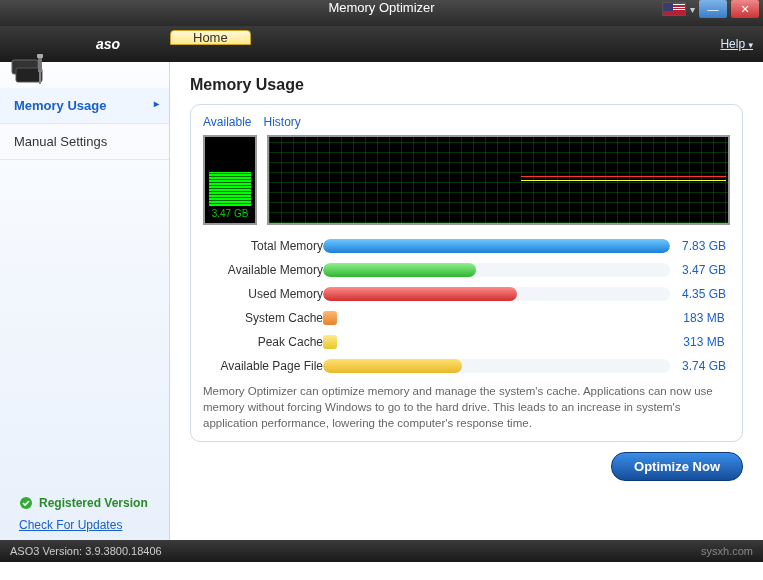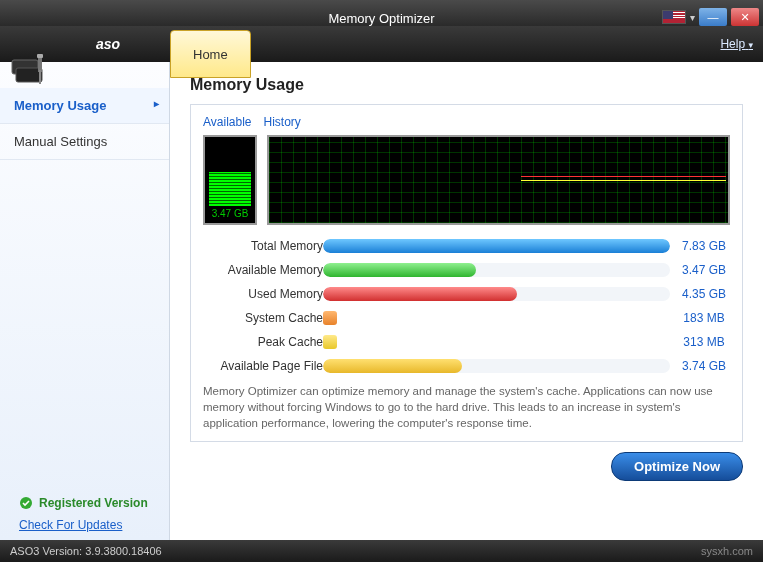--- a/index.html
+++ b/index.html
@@ -5,7 +5,7 @@
 * { margin: 0; padding: 0; box-sizing: border-box; font-family: "Segoe UI", Tahoma, sans-serif; }
 body { width: 763px; height: 580px; background: #fff; overflow: hidden; }
 
-.titlebar { height: 26px; background: linear-gradient(#4a4a4a,#2a2a2a); display: flex; align-items: flex-end; color: #fff; font-size: 13px; position: relative; }
+.titlebar { height: 26px; background: linear-gradient(#4a4a4a,#2a2a2a); display: flex; align-items: flex-start; color: #fff; font-size: 13px; position: relative; }
 .titlebar .title { position: absolute; left: 50%; transform: translateX(-50%); }
 .titlebar .right { margin-left: auto; display: flex; align-items: center; gap: 4px; padding-right: 4px; }
 .flag { width: 24px; height: 14px; background: linear-gradient(180deg,#b22234 7%,#fff 7%,#fff 14%,#b22234 14%,#b22234 21%,#fff 21%,#fff 28%,#b22234 28%,#b22234 35%,#fff 35%,#fff 42%,#b22234 42%,#b22234 49%,#fff 49%,#fff 56%,#b22234 56%,#b22234 63%,#fff 63%,#fff 70%,#b22234 70%); position: relative; border:1px solid #555;}

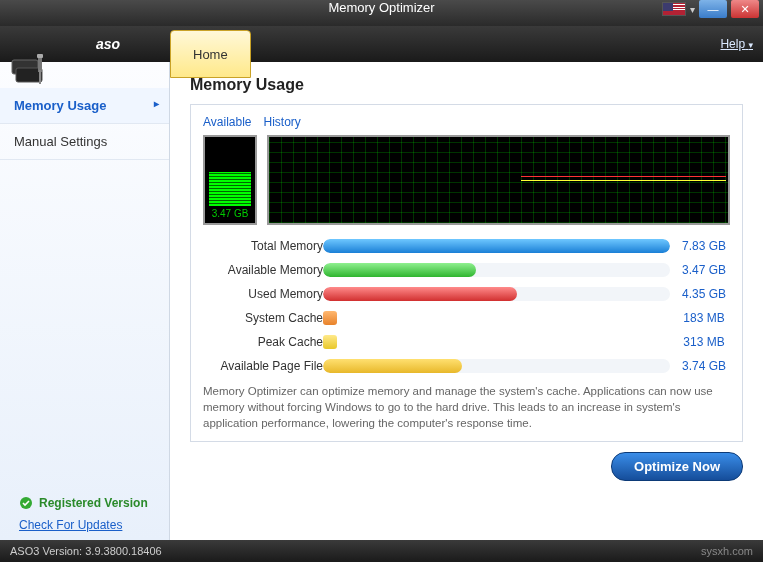--- a/index.html
+++ b/index.html
@@ -19,7 +19,7 @@
 .logo { display:flex; align-items:center; gap:6px; }
 .logo-text { color:#fff; font-style:italic; font-weight:bold; font-size:14px; }
 .chip { width:42px; height:32px; position:absolute; left:10px; top:28px; z-index:5; pointer-events:none;}
-.home-tab { position:absolute; left:170px; top:4px; background: linear-gradient(#fff8d8,#ffe98a); border:1px solid #c9a227; border-radius:4px 4px 0 0; padding:4px 22px; font-size:13px; color:#333; height:48px; display:flex; align-items:center;}
+.home-tab { position:absolute; left:170px; top:4px; background: linear-gradient(#fff8d8,#ffe98a); border:1px solid #c9a227; border-radius:4px 4px 0 0; padding:4px 22px; font-size:13px; color:#333; height:15px; display:flex; align-items:center;}
 .help-link { position:absolute; right:10px; color:#dbe9ff; font-size:12px; text-decoration:underline; }
 
 .body-row { display:flex; height: 478px; }

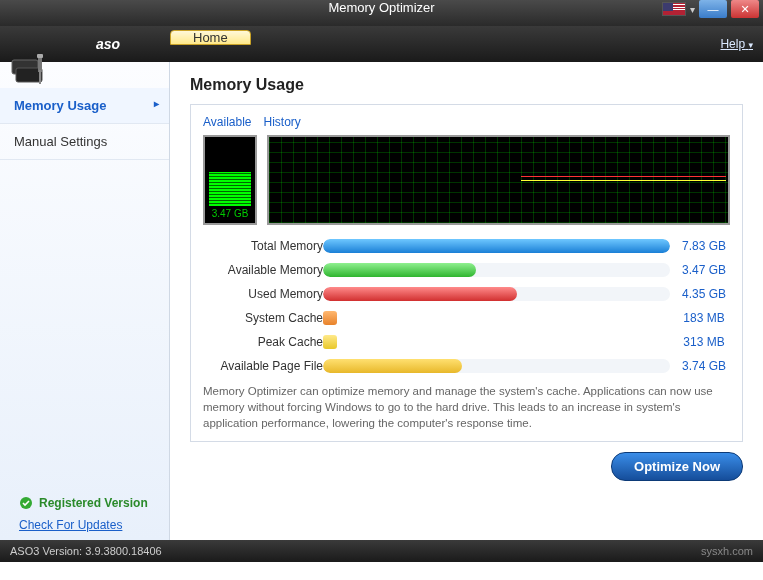--- a/index.html
+++ b/index.html
@@ -35,7 +35,7 @@
 
 .main { flex:1; padding: 14px 20px 8px 20px; overflow:hidden; background:#fff;}
 .main h2 { font-size:16px; color:#222; margin-bottom:10px; }
-.panel { border:1px solid #d4dbe6; border-radius:0; padding:10px 12px; }
+.panel { border:1px solid #d4dbe6; border-radius:10px; padding:10px 12px; }
 .panel-tabs { display:flex; gap:12px; font-size:12px; color:#1a5fc9; margin-bottom:6px;}
 .gauges { display:flex; gap:10px; }
 .gauge { border:2px solid #999; background:#000; width:54px; height:90px; padding:4px; display:flex; flex-direction:column; align-items:center; justify-content:flex-end;}

